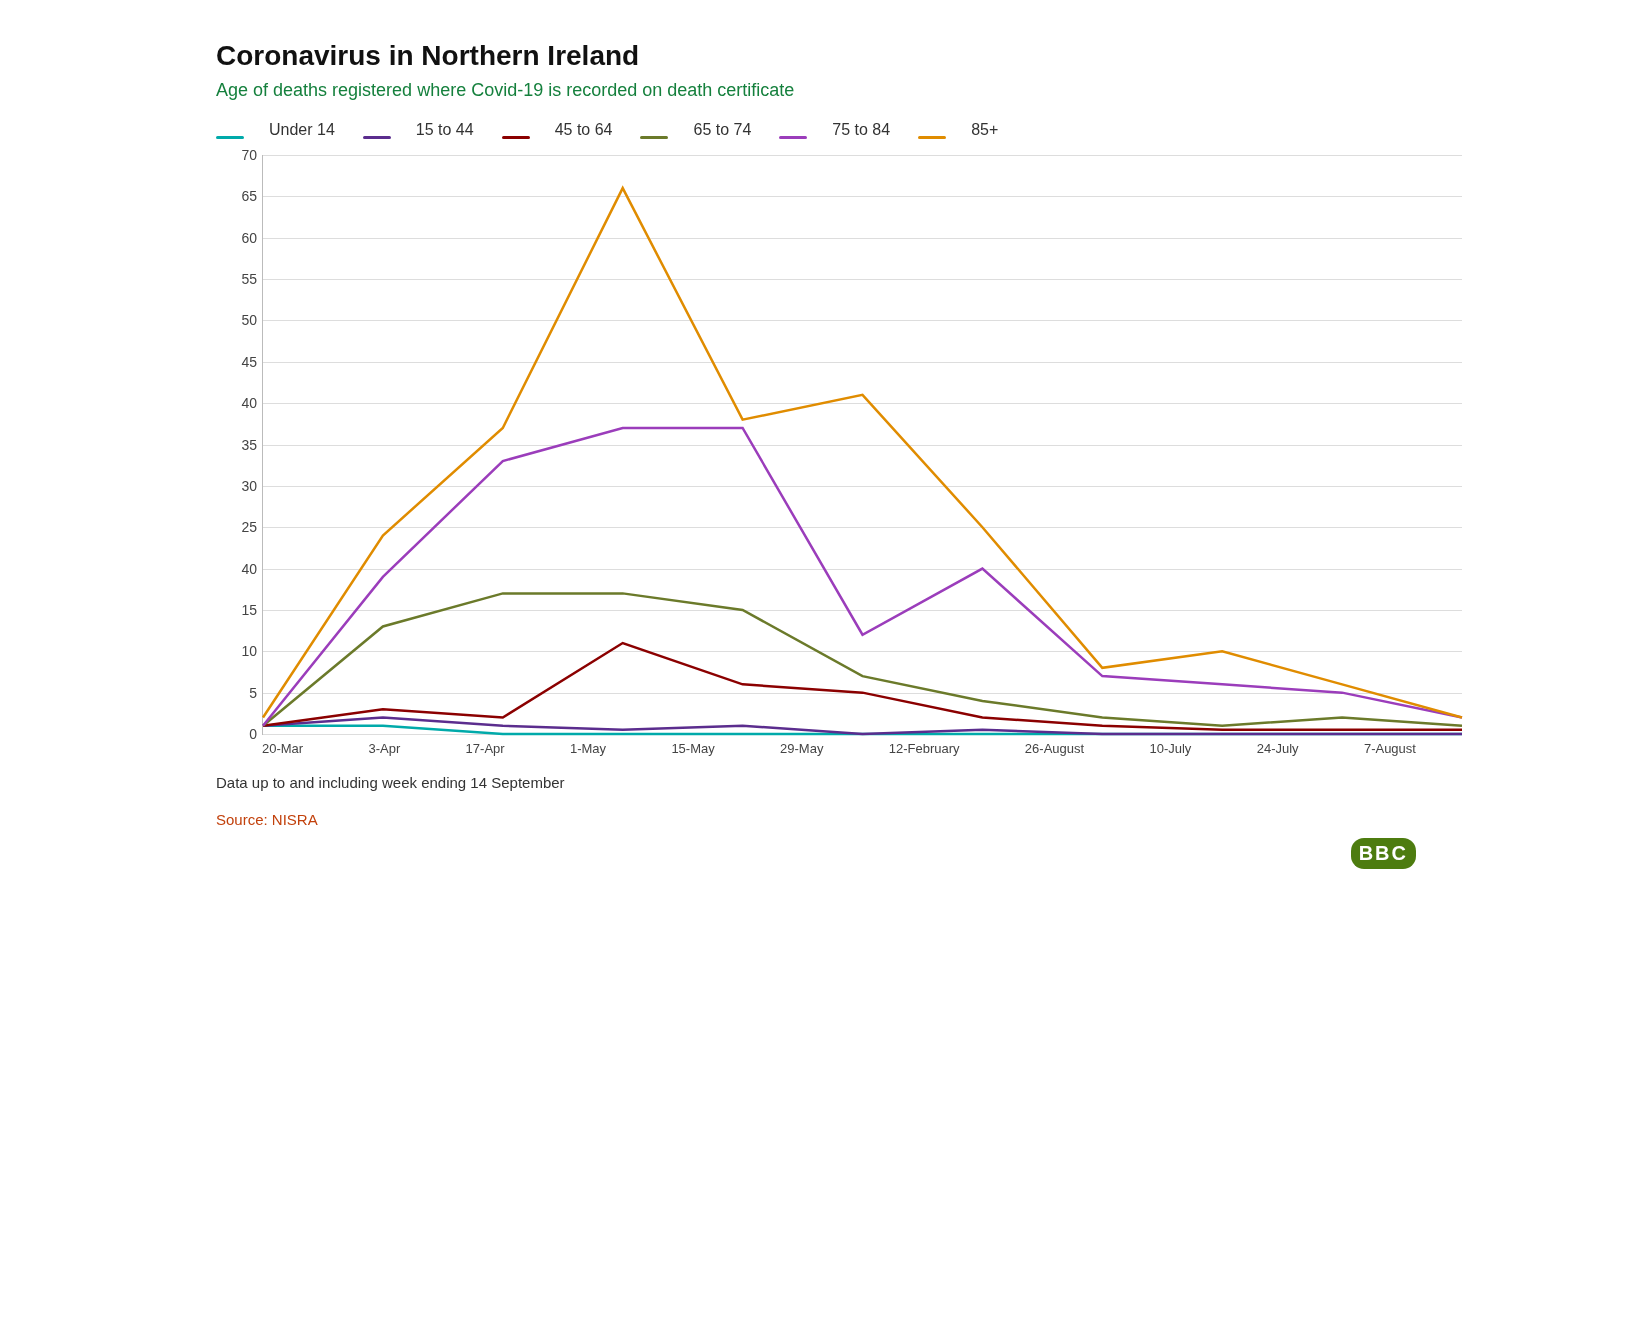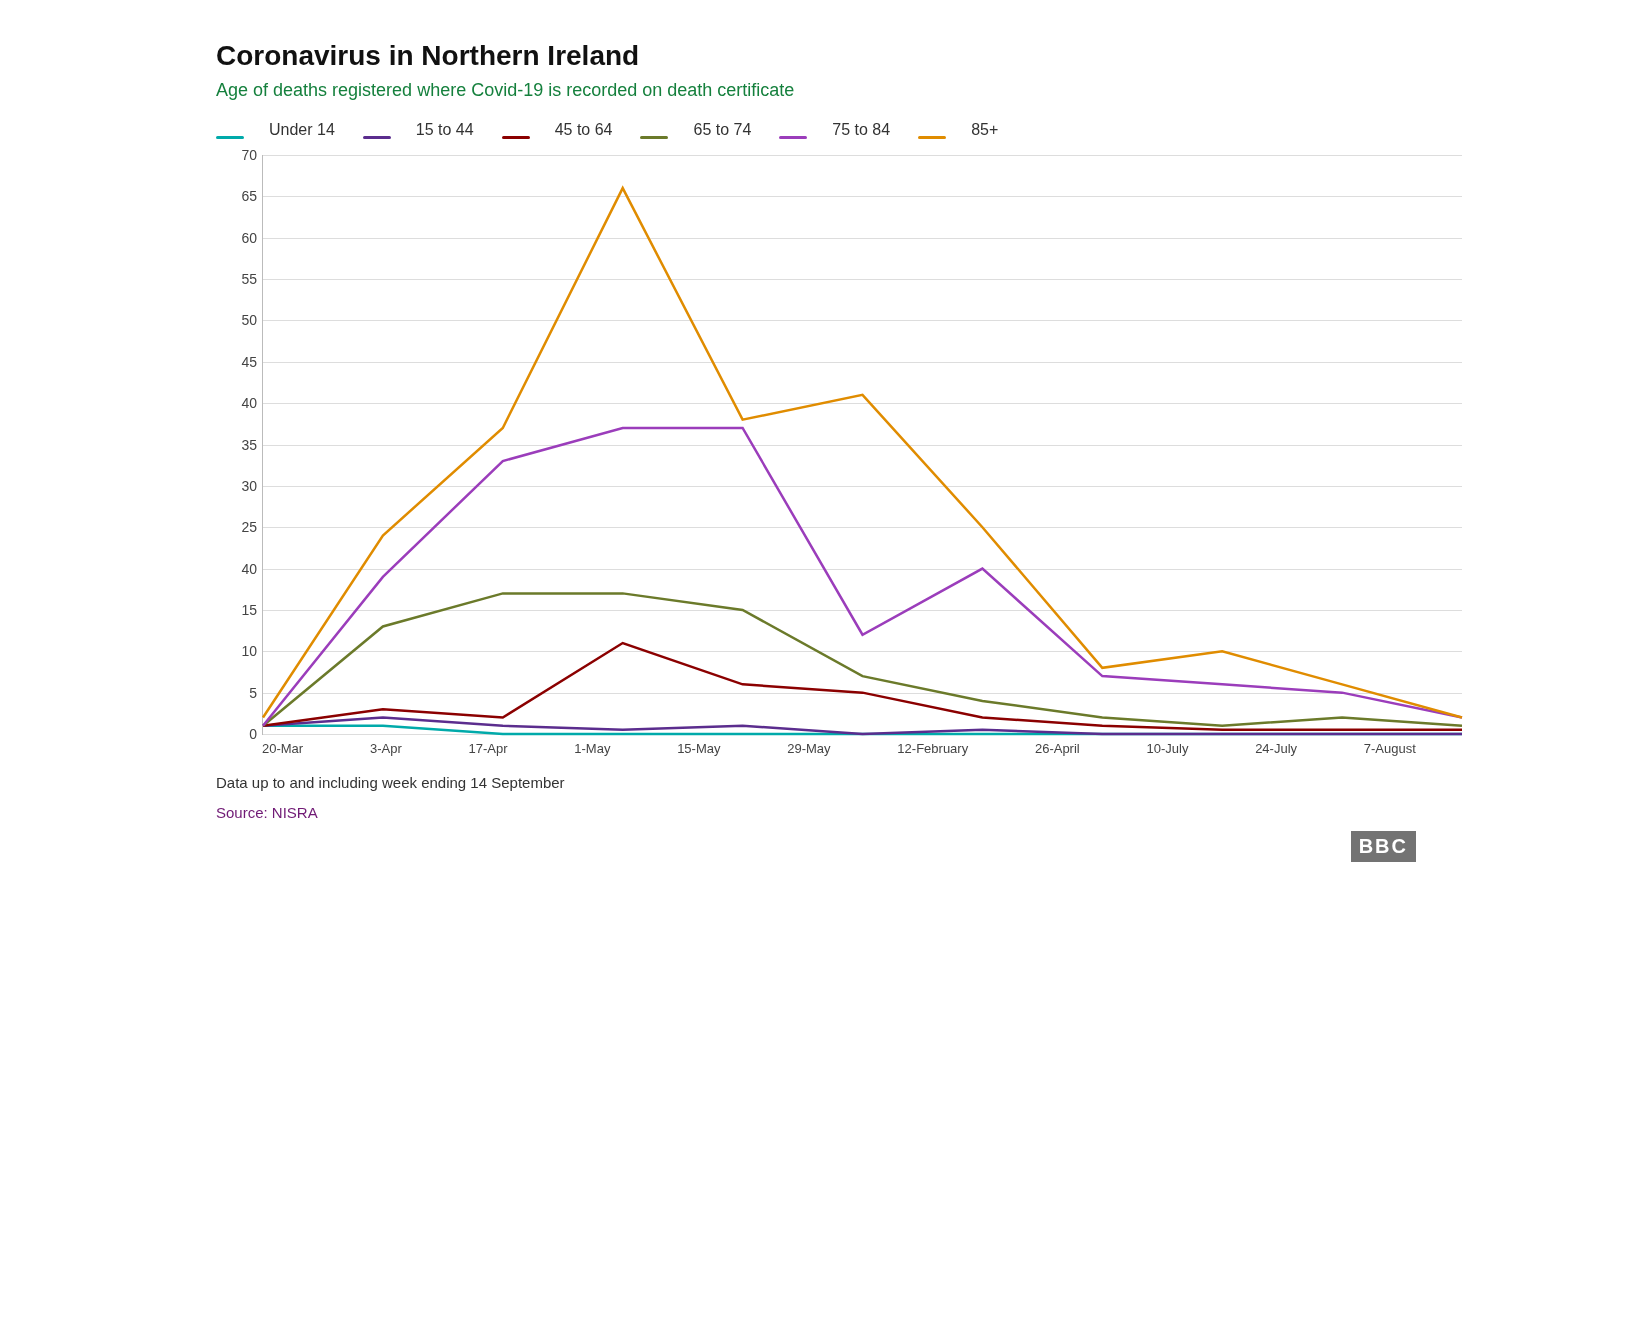--- a/index.html
+++ b/index.html
@@ -209,7 +209,7 @@
       <span class="x-label">15-May</span>
       <span class="x-label">29-May</span>
       <span class="x-label">12-February</span>
-      <span class="x-label">26-April</span>
+      <span class="x-label">26-August</span>
       <span class="x-label">10-July</span>
       <span class="x-label">24-July</span>
       <span class="x-label">7-August</span>

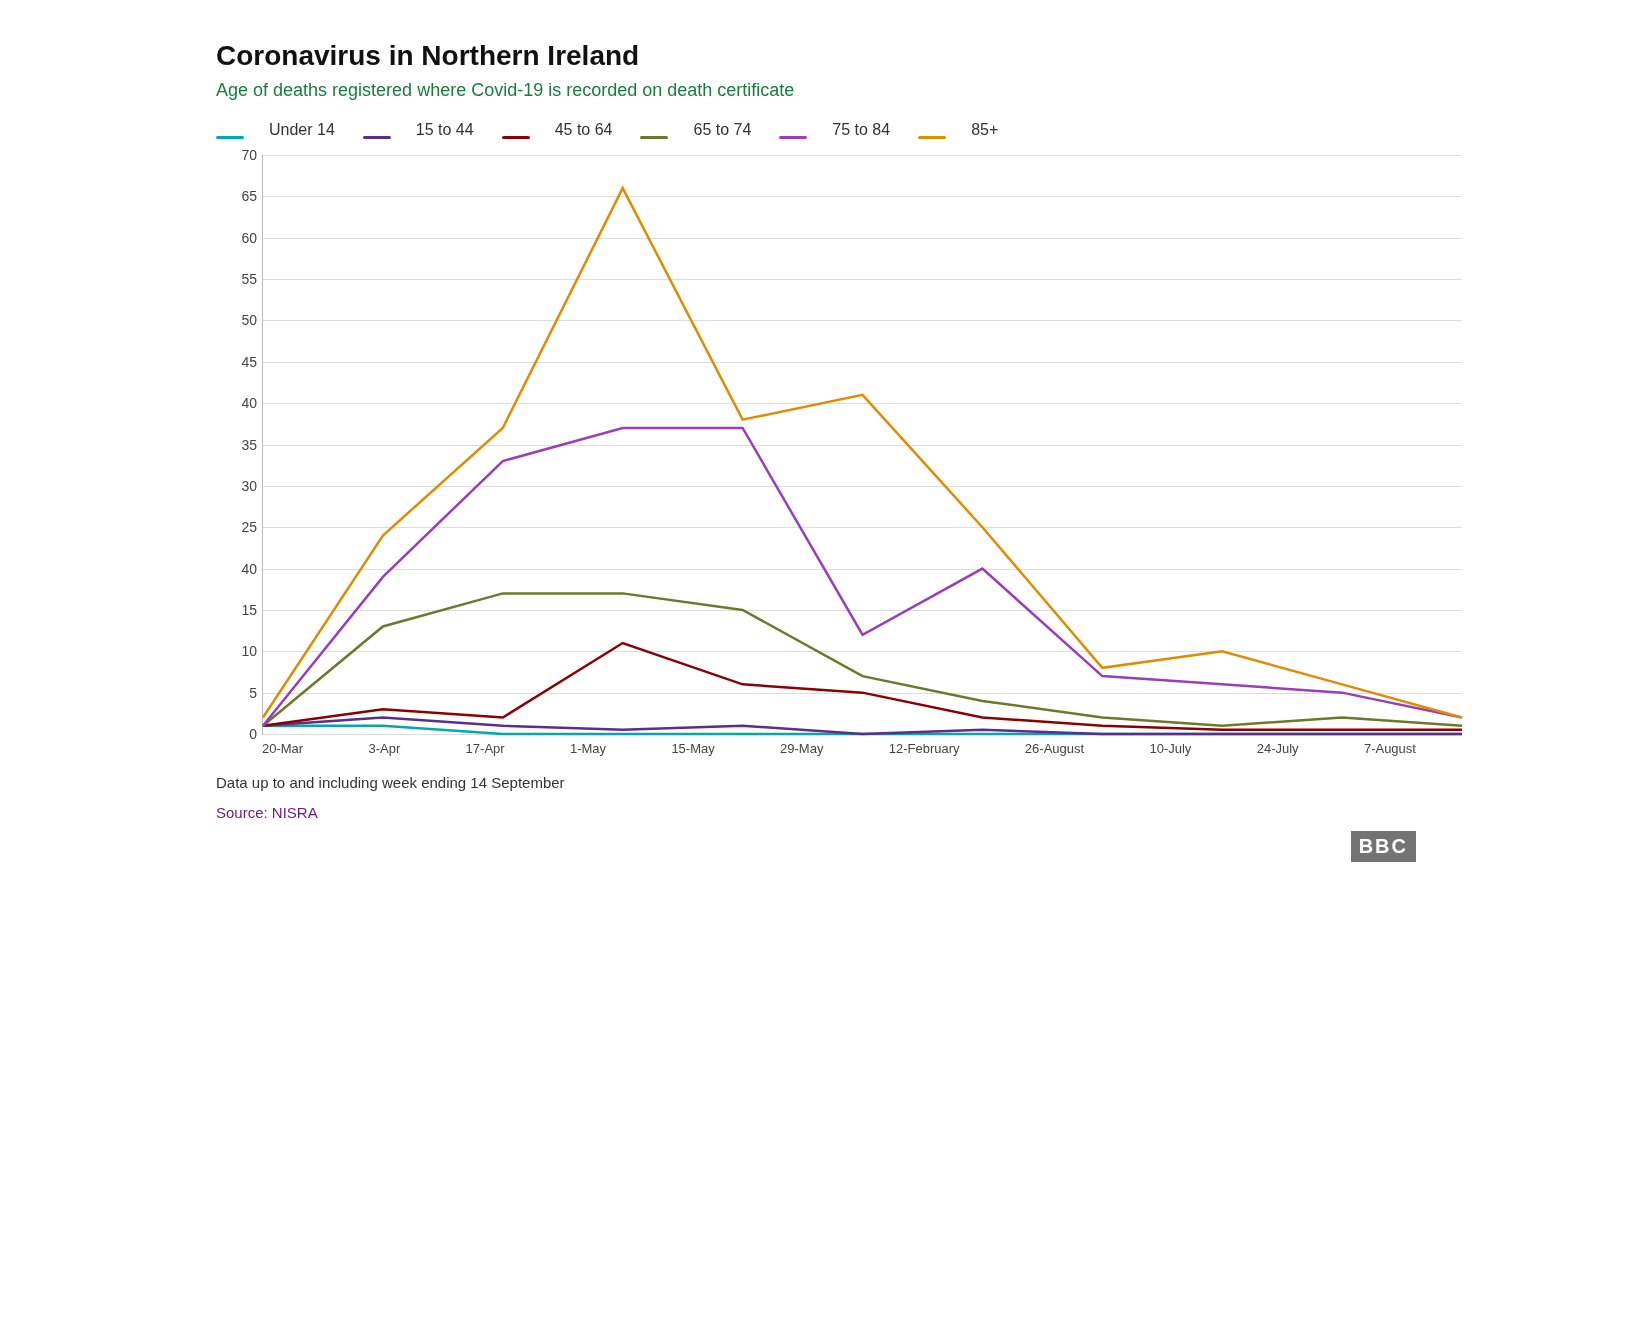--- a/index.html
+++ b/index.html
@@ -96,8 +96,8 @@
     }
     .source {
       font-size: 15px;
-      color: #701a75;
-      margin-top: 13px;
+      color: #c2410c;
+      margin-top: 20px;
     }
     .bbc-logo {
       display: flex;

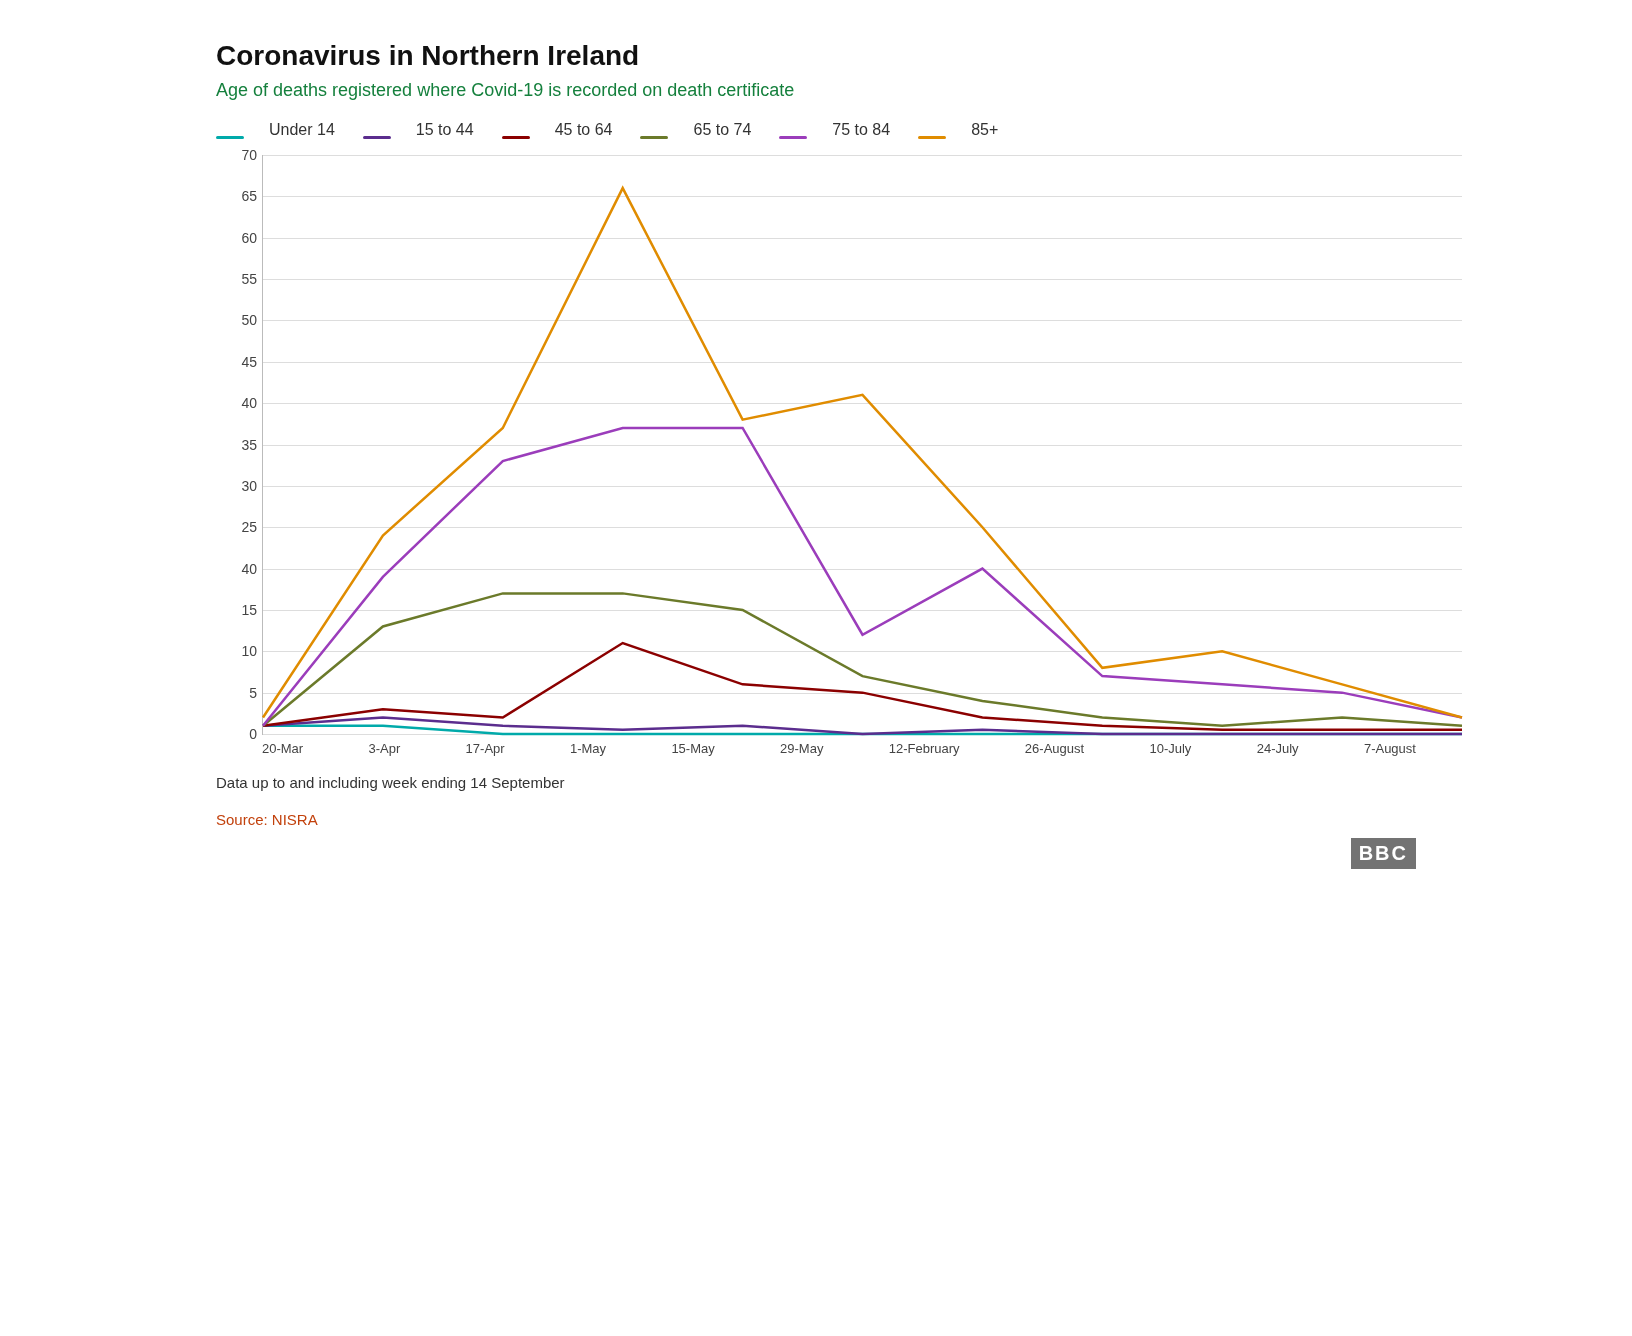--- a/index.html
+++ b/index.html
@@ -105,12 +105,13 @@
       margin-top: 10px;
     }
     .bbc-box {
-      background: #737373;
+      background: #4d7c0f;
       color: #fff;
       font-size: 20px;
       font-weight: bold;
       padding: 4px 8px;
       letter-spacing: 2px;
+      border-radius: 13px;
     }
     svg.chart-svg {
       position: absolute;

